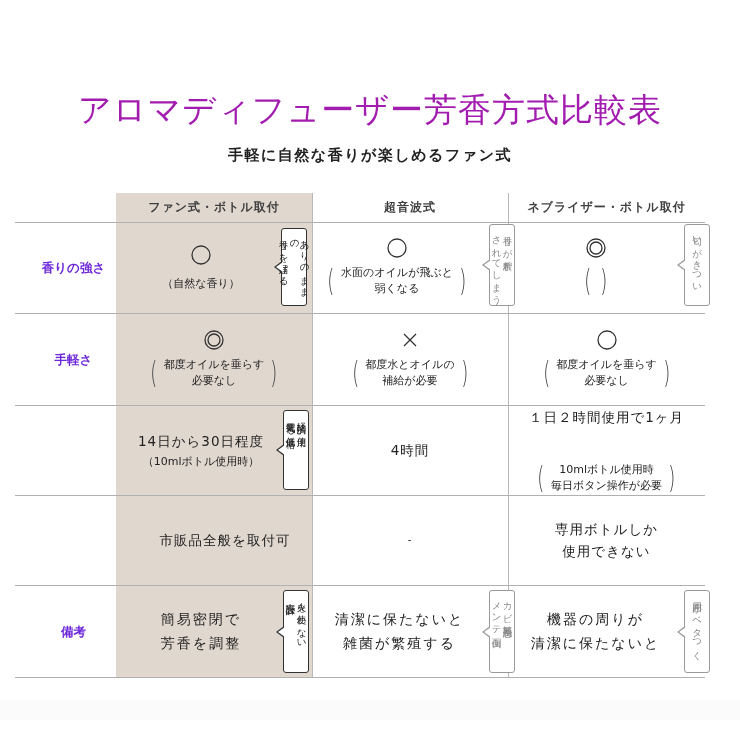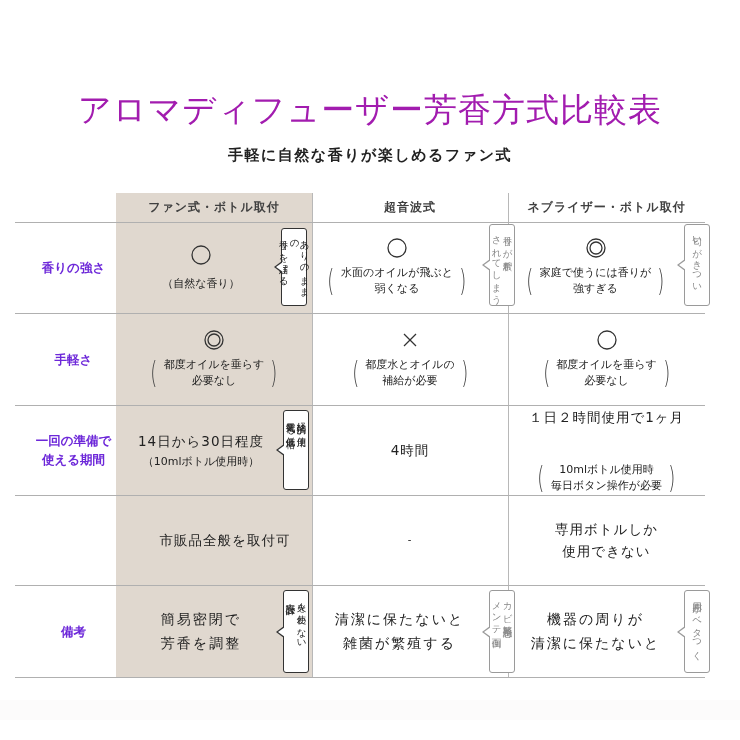--- a/index.html
+++ b/index.html
@@ -129,7 +129,6 @@
     </div>
     <div class="paren">
       <span class="br">(</span>
-      <span class="txt"><span>家庭で使うには香りが</span><br><span>強すぎる</span></span>
       <span class="br">)</span>
     </div>
   </div>

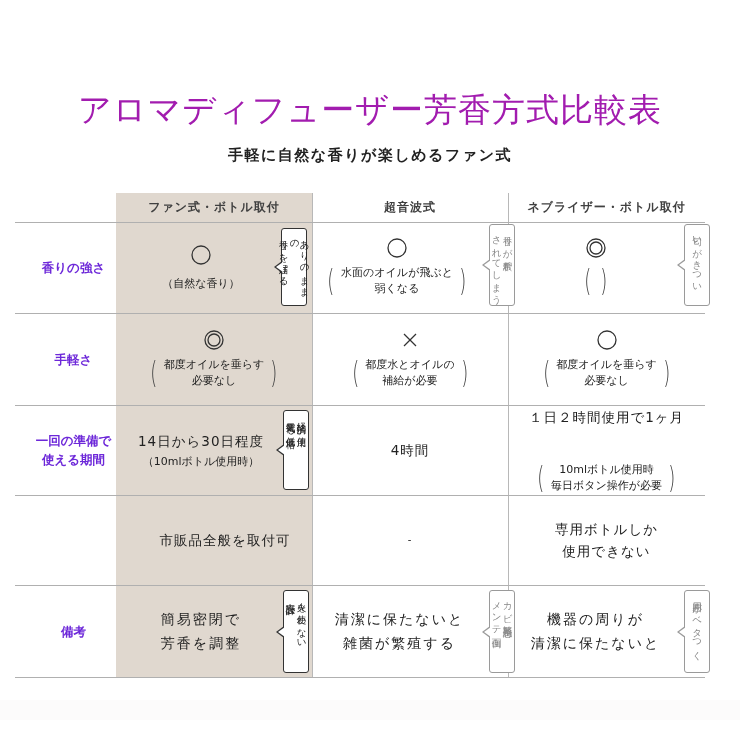--- a/index.html
+++ b/index.html
@@ -179,9 +179,6 @@
     </div>
   </div>
 
-  <div class="rowlabel" style="top:212px;height:90px;">
-    <span><span>一回の準備で</span><br><span>使える期間</span></span>
-  </div>
 
   <div class="cell" style="left:101px;top:212px;width:170px;height:90px;">
     <div class="big">14日から30日程度</div>

